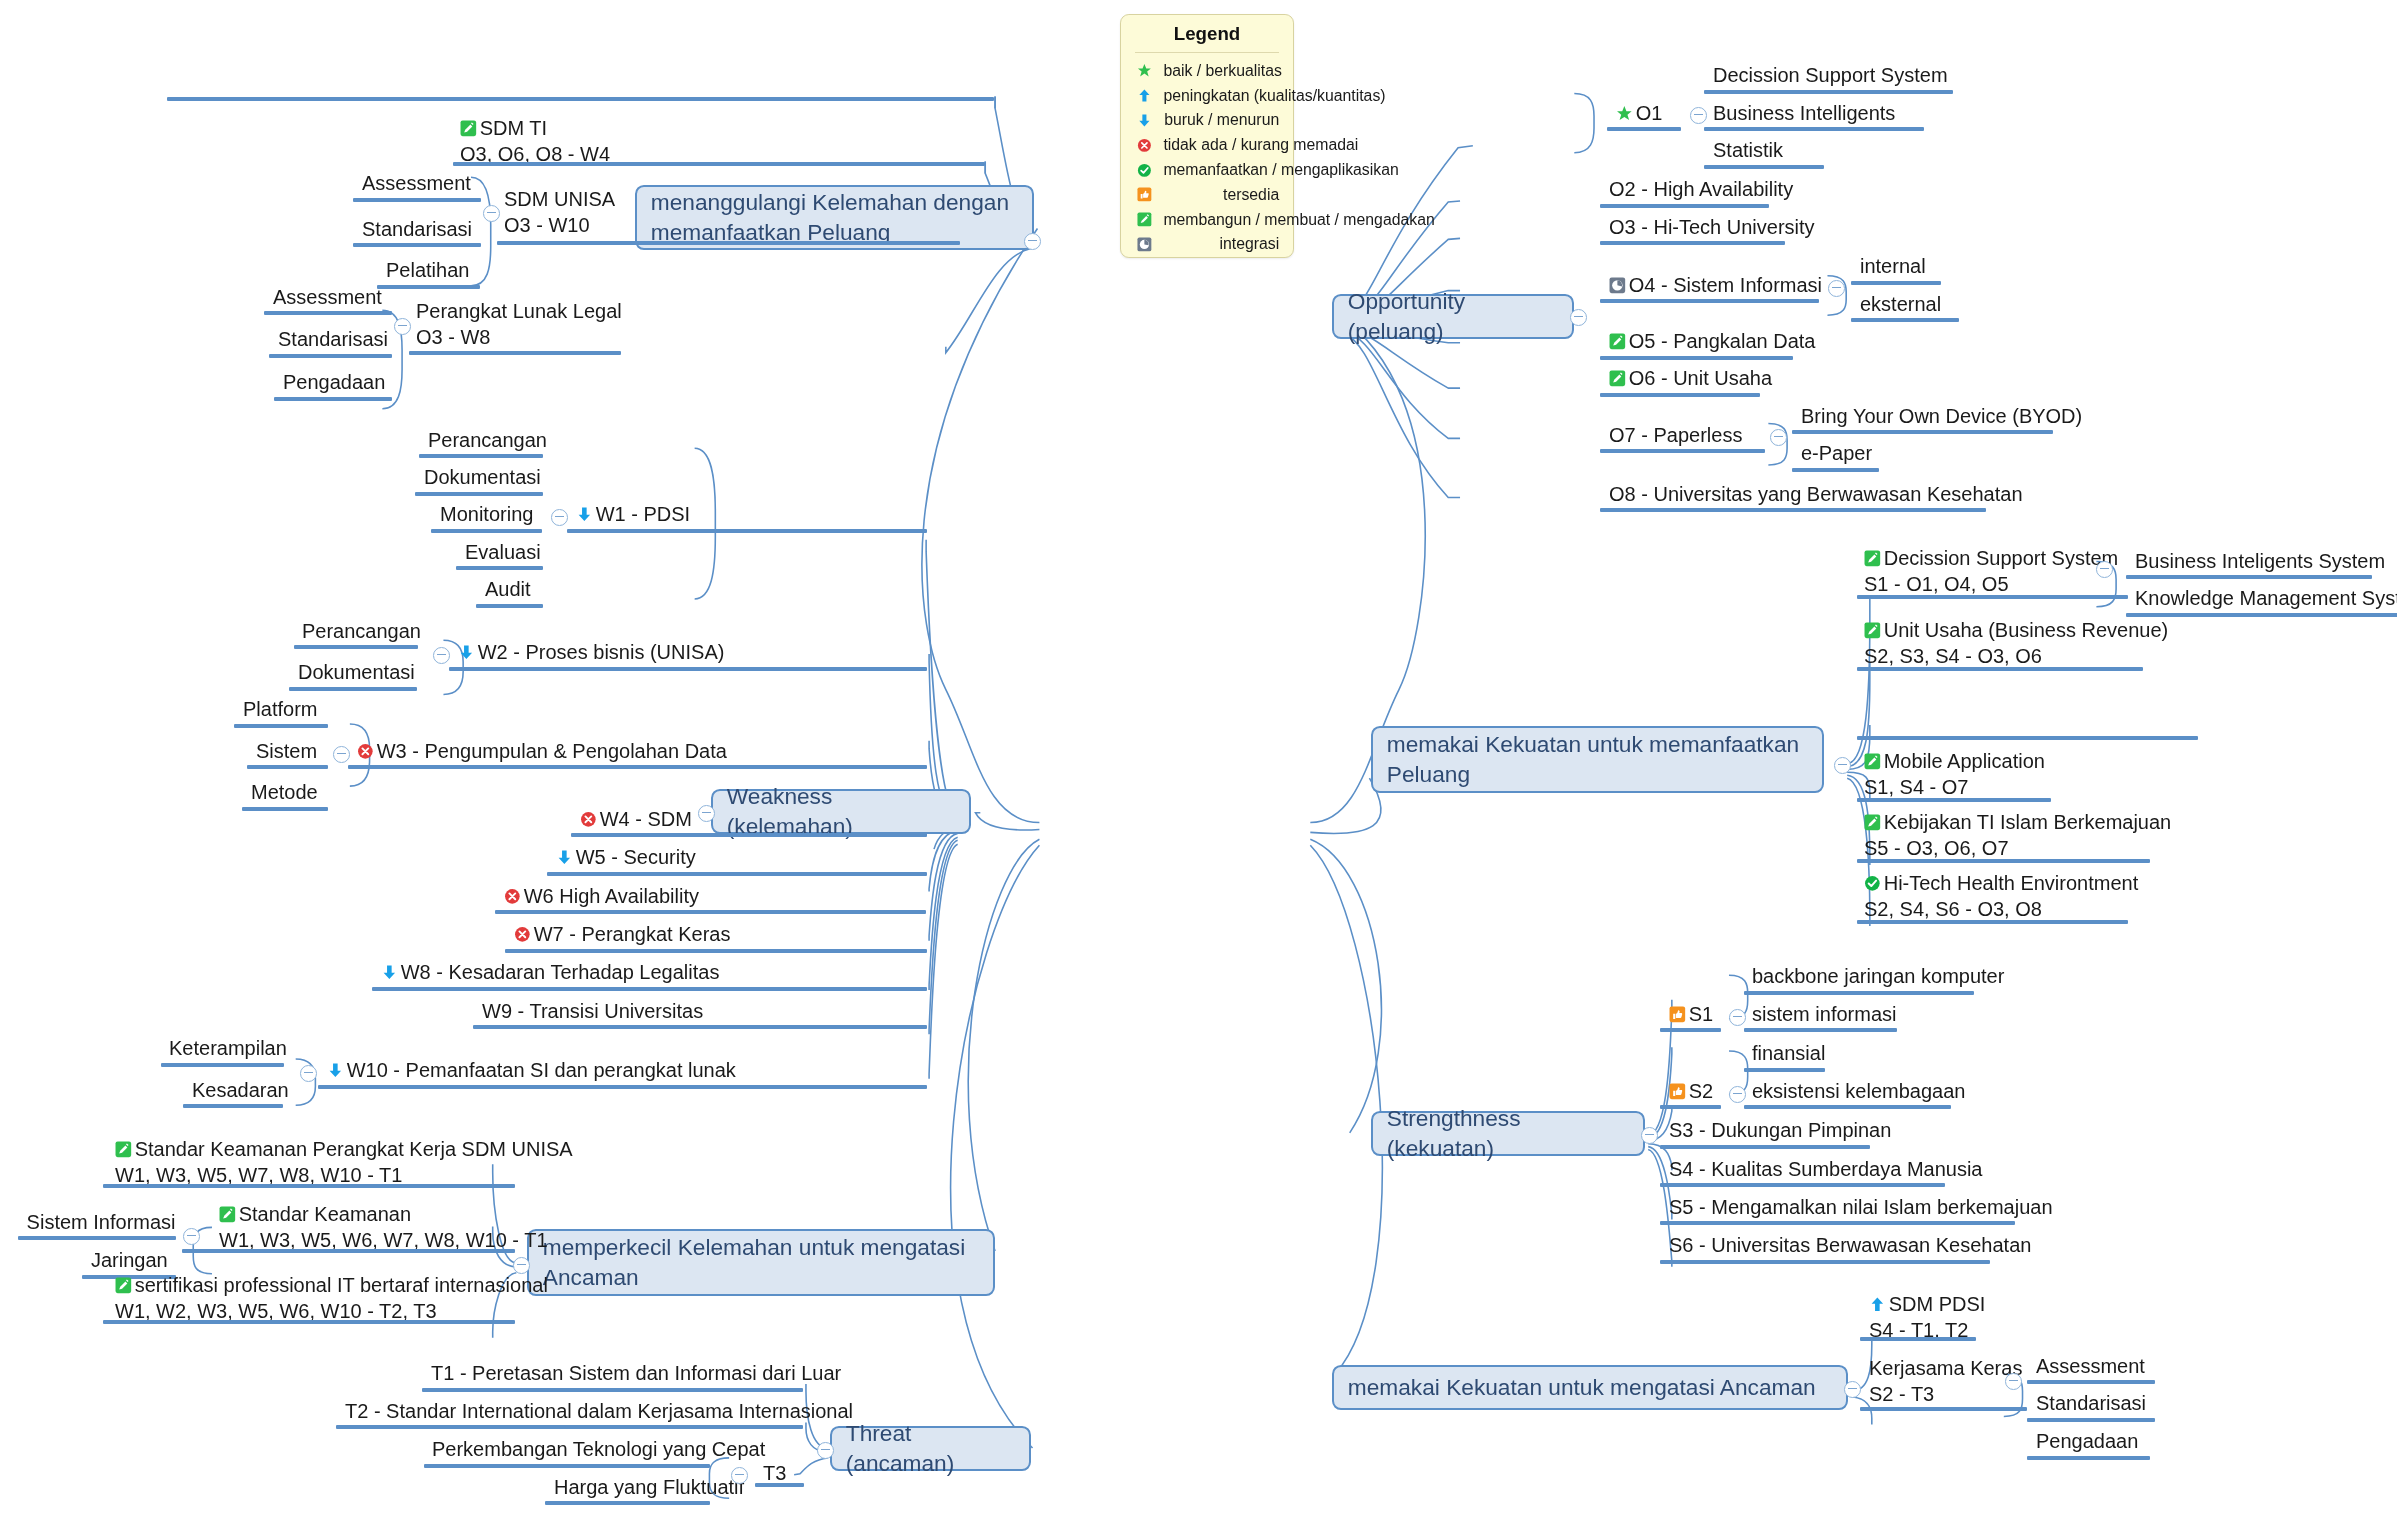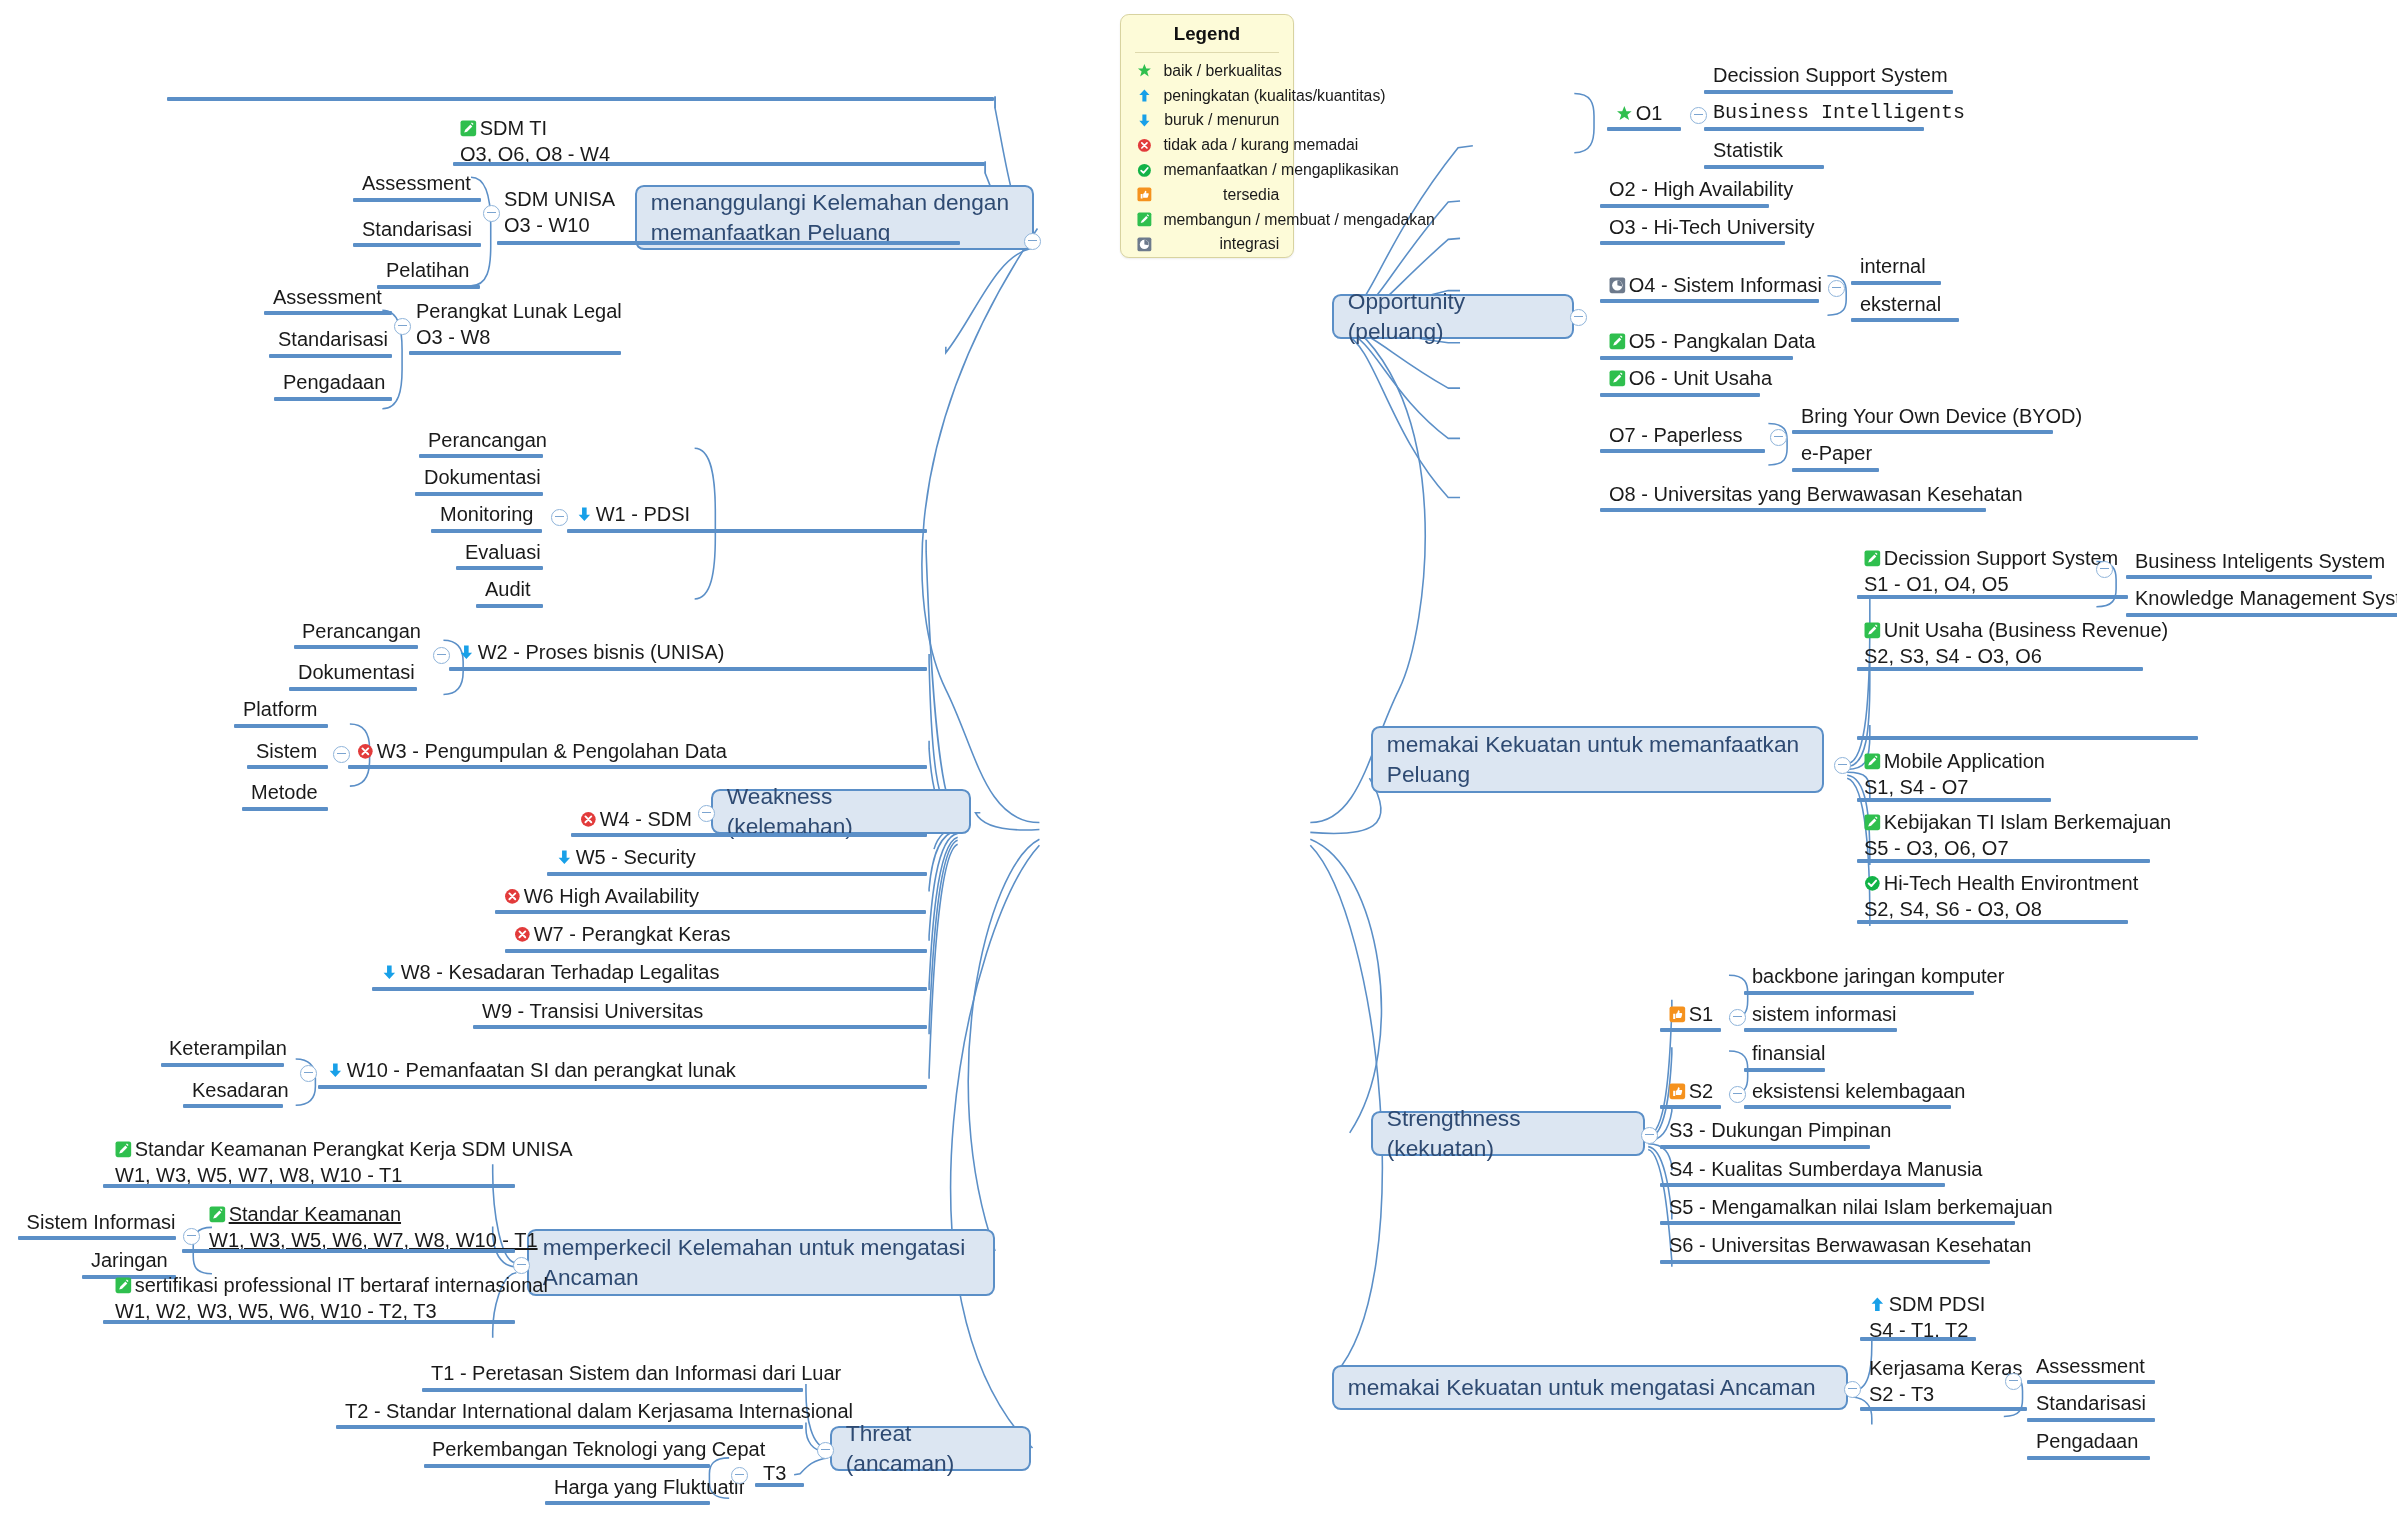--- a/index.html
+++ b/index.html
@@ -421,7 +421,7 @@
   <div class="topic" style="left:1711px;top:61px;">
     <span>Decission Support System</span></div>
   <div class="underline" style="left:1704px;top:90px;width:249px;"></div>
-  <div class="topic" style="left:1711px;top:99px;font-family:Liberation Mono, monospace;">
+  <div class="topic" style="left:1711px;top:99px;">
     <span>Business Intelligents</span></div>
   <div class="underline" style="left:1704px;top:127px;width:220px;"></div>
   <div class="topic" style="left:1711px;top:136px;">

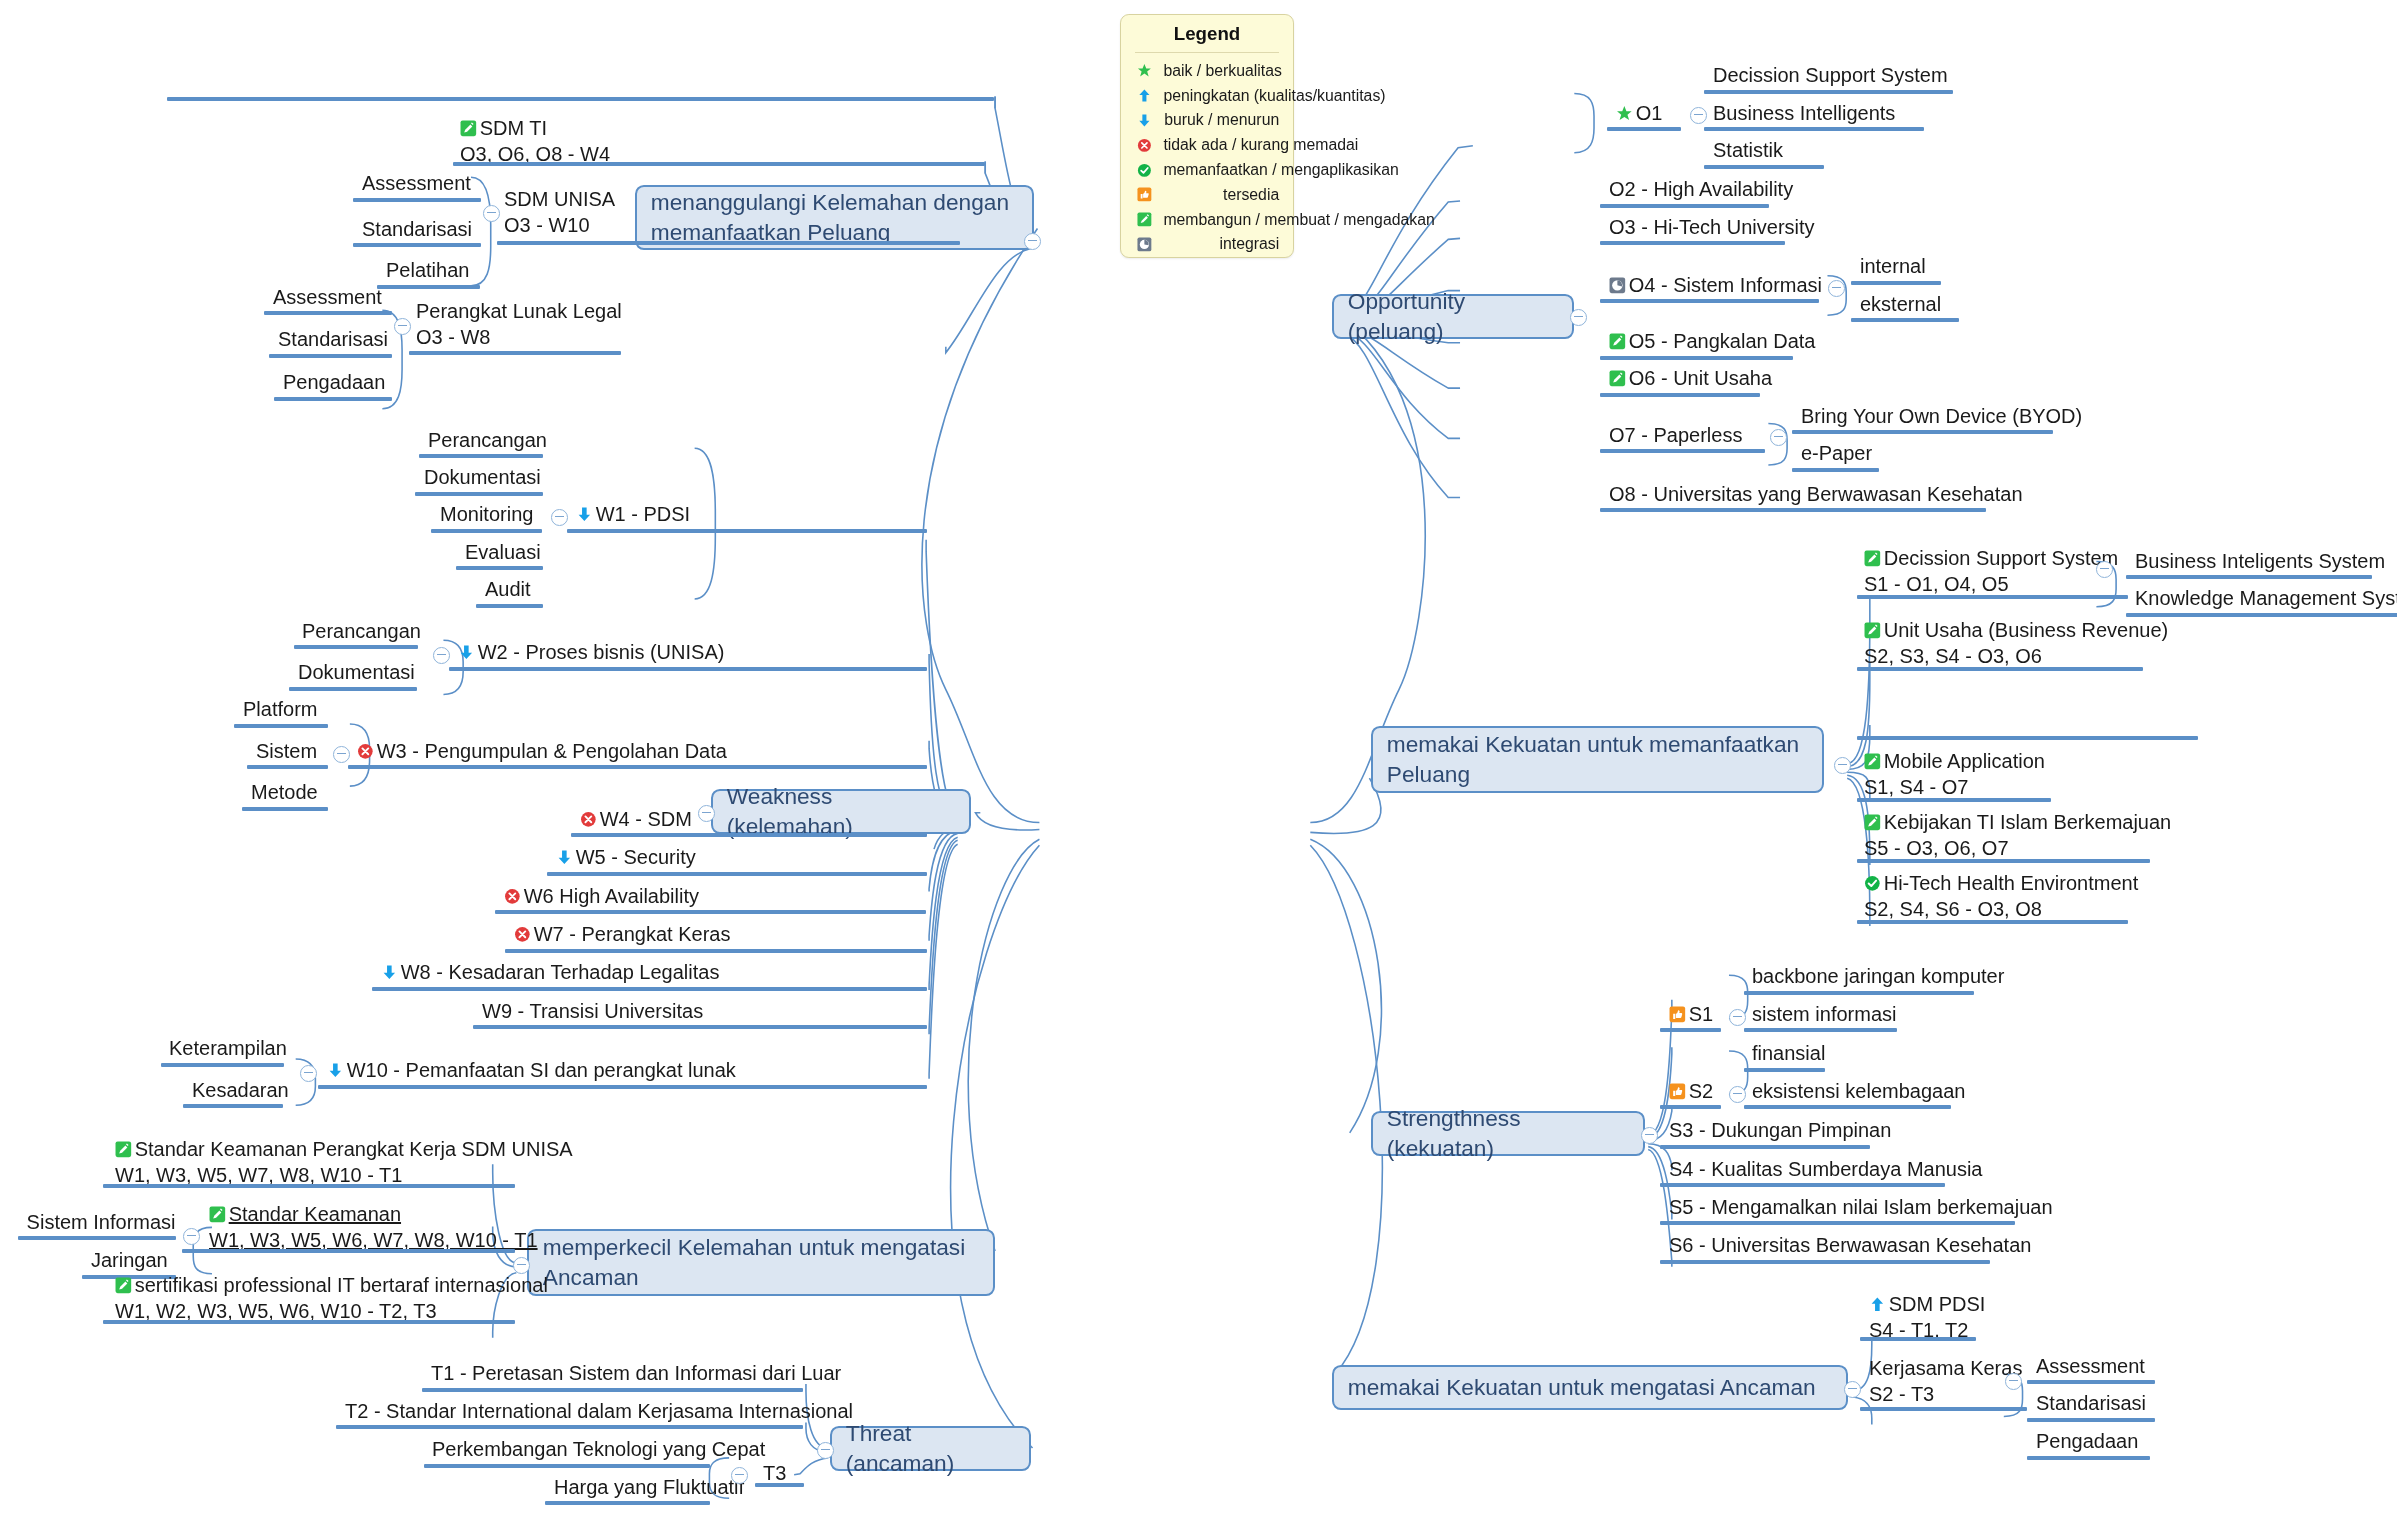--- a/index.html
+++ b/index.html
@@ -614,7 +614,7 @@
   <div class="underline" style="left:82px;top:1275px;width:94px;"></div>
   <div class="handle" style="left:183px;top:1228px;"></div>
 
-  <div class="topic two" style="left:207px;top:1200px;width:404px;text-decoration:underline;">
+  <div class="topic two" style="left:217px;top:1200px;width:404px;">
     <span class="ln"><span class="ic"><svg viewBox="0 0 16 16">
             <rect x="0.5" y="0.5" width="15" height="15" rx="2" fill="#2fbf4e"></rect>
             <path d="M4 12l1-2.6 5-5 1.8 1.8-5 5z" fill="#fff"></path>

